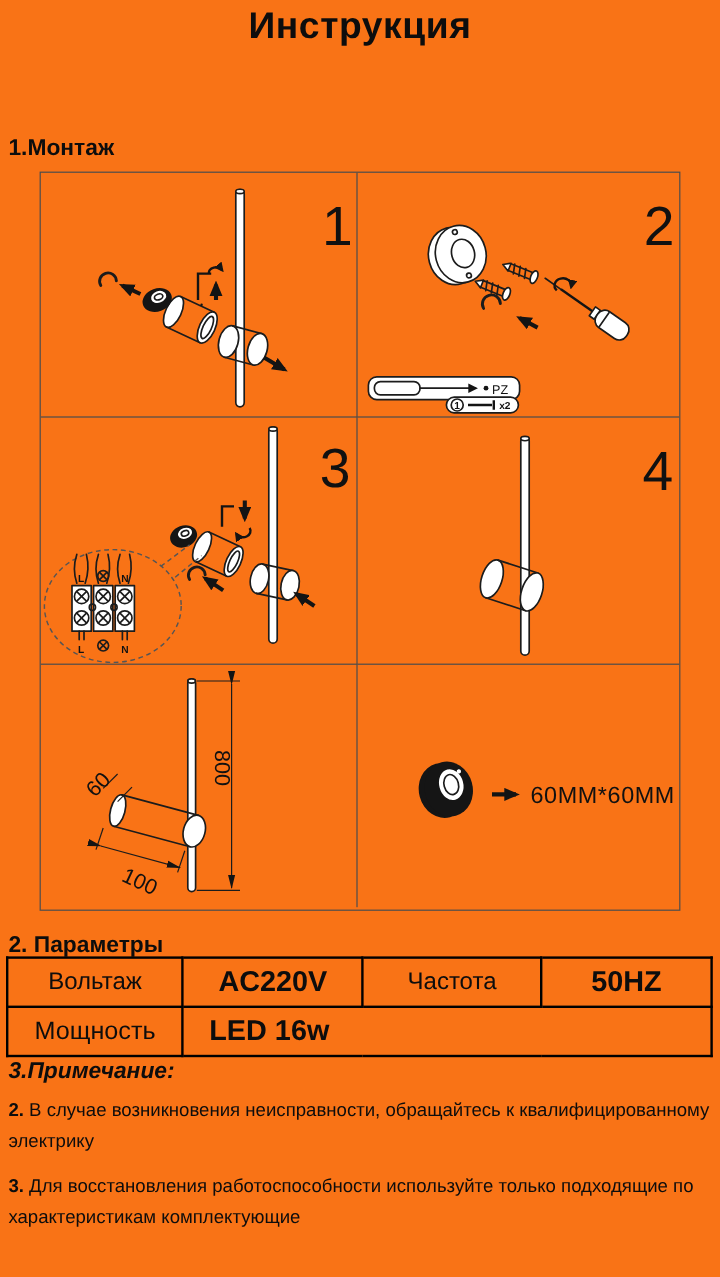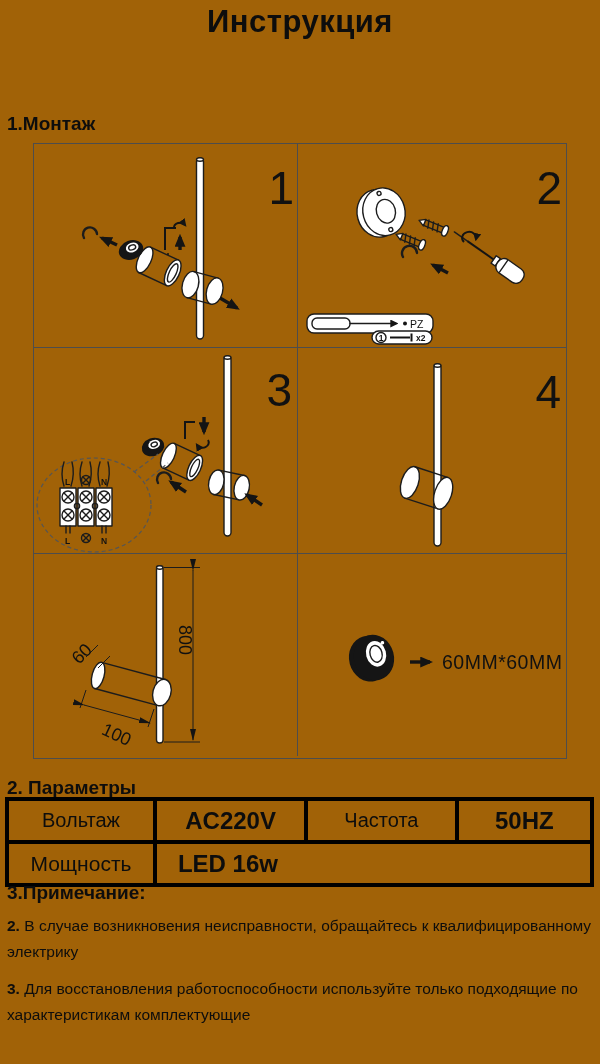--- a/index.html
+++ b/index.html
@@ -3,7 +3,7 @@
 <meta charset="utf-8">
 <style>
   html,body{margin:0;padding:0;background:#fff;}
-  .page{position:relative;width:600px;height:1064px;background:#a16207;color:#0d0d0d;
+  .page{position:relative;width:600px;height:1064px;background:#f97316;color:#0d0d0d;
         font-family:"Liberation Sans",sans-serif;overflow:hidden;}
   .title{position:absolute;top:4px;left:0;width:600px;text-align:center;
          font-size:31px;font-weight:bold;letter-spacing:.5px;}

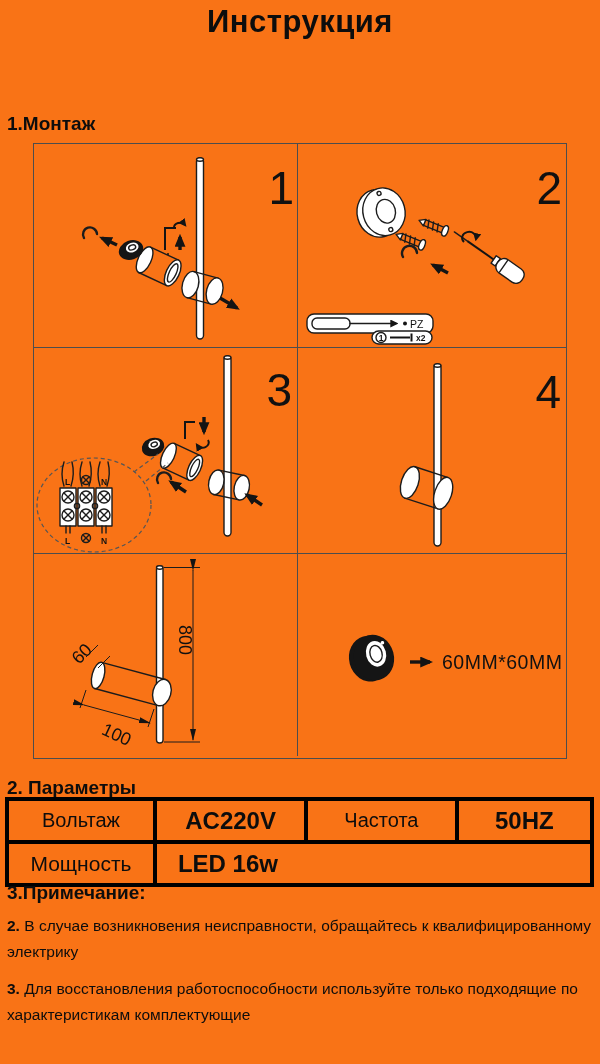--- a/index.html
+++ b/index.html
@@ -34,7 +34,7 @@
   .tinytxt{font-size:8.5px;font-weight:bold;}
   
   .params{position:absolute;top:797px;left:5px;width:589px;border-collapse:collapse;table-layout:fixed;}
-  .params td{border:4px solid #000000;height:39px;text-align:center;font-size:20px;padding:0;margin-top:34px;}
+  .params td{border:2px solid #000000;height:39px;text-align:center;font-size:20px;padding:0;margin-top:34px;}
   .params .val{font-weight:bold;font-size:24px;}
   .params .pw{text-align:left;padding-left:21px;font-weight:bold;}
   

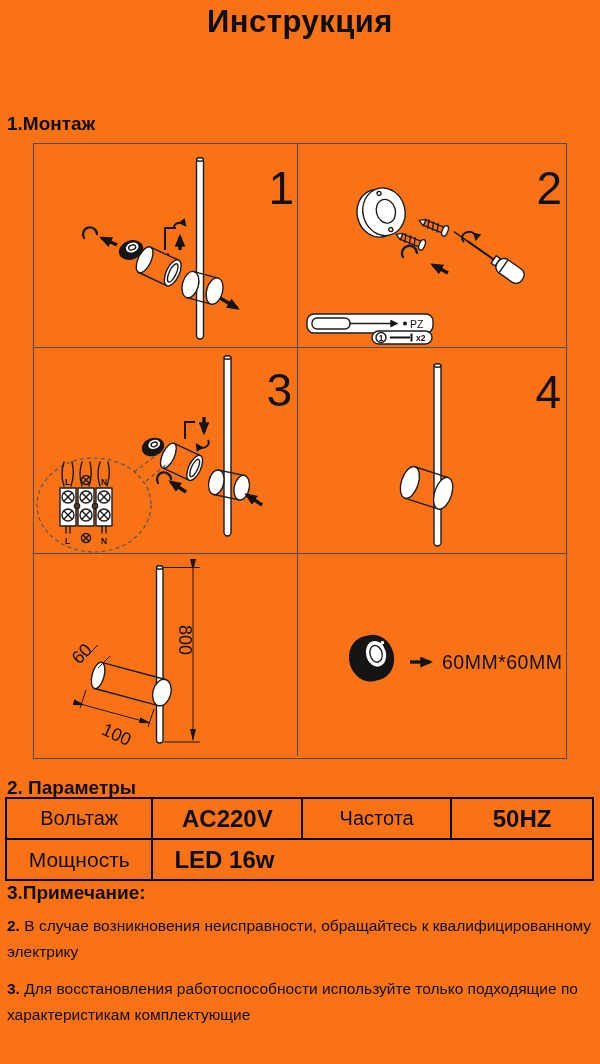--- a/index.html
+++ b/index.html
@@ -12,7 +12,7 @@
   .sec-label{position:absolute;left:7px;font-size:19px;font-weight:bold;}
   #lbl-montage{top:113px;text-align:right;}
   #lbl-params{top:777px;}
-  #lbl-notes{top:882px;}
+  #lbl-notes{top:882px;font-style:italic;}
   .grid{position:absolute;top:143px;left:33px;width:534px;height:616px;
         border:1px solid #4d4d4d;box-sizing:border-box;
         display:grid;grid-template-columns:264px 268px;grid-template-rows:204px 206px 202px;}

